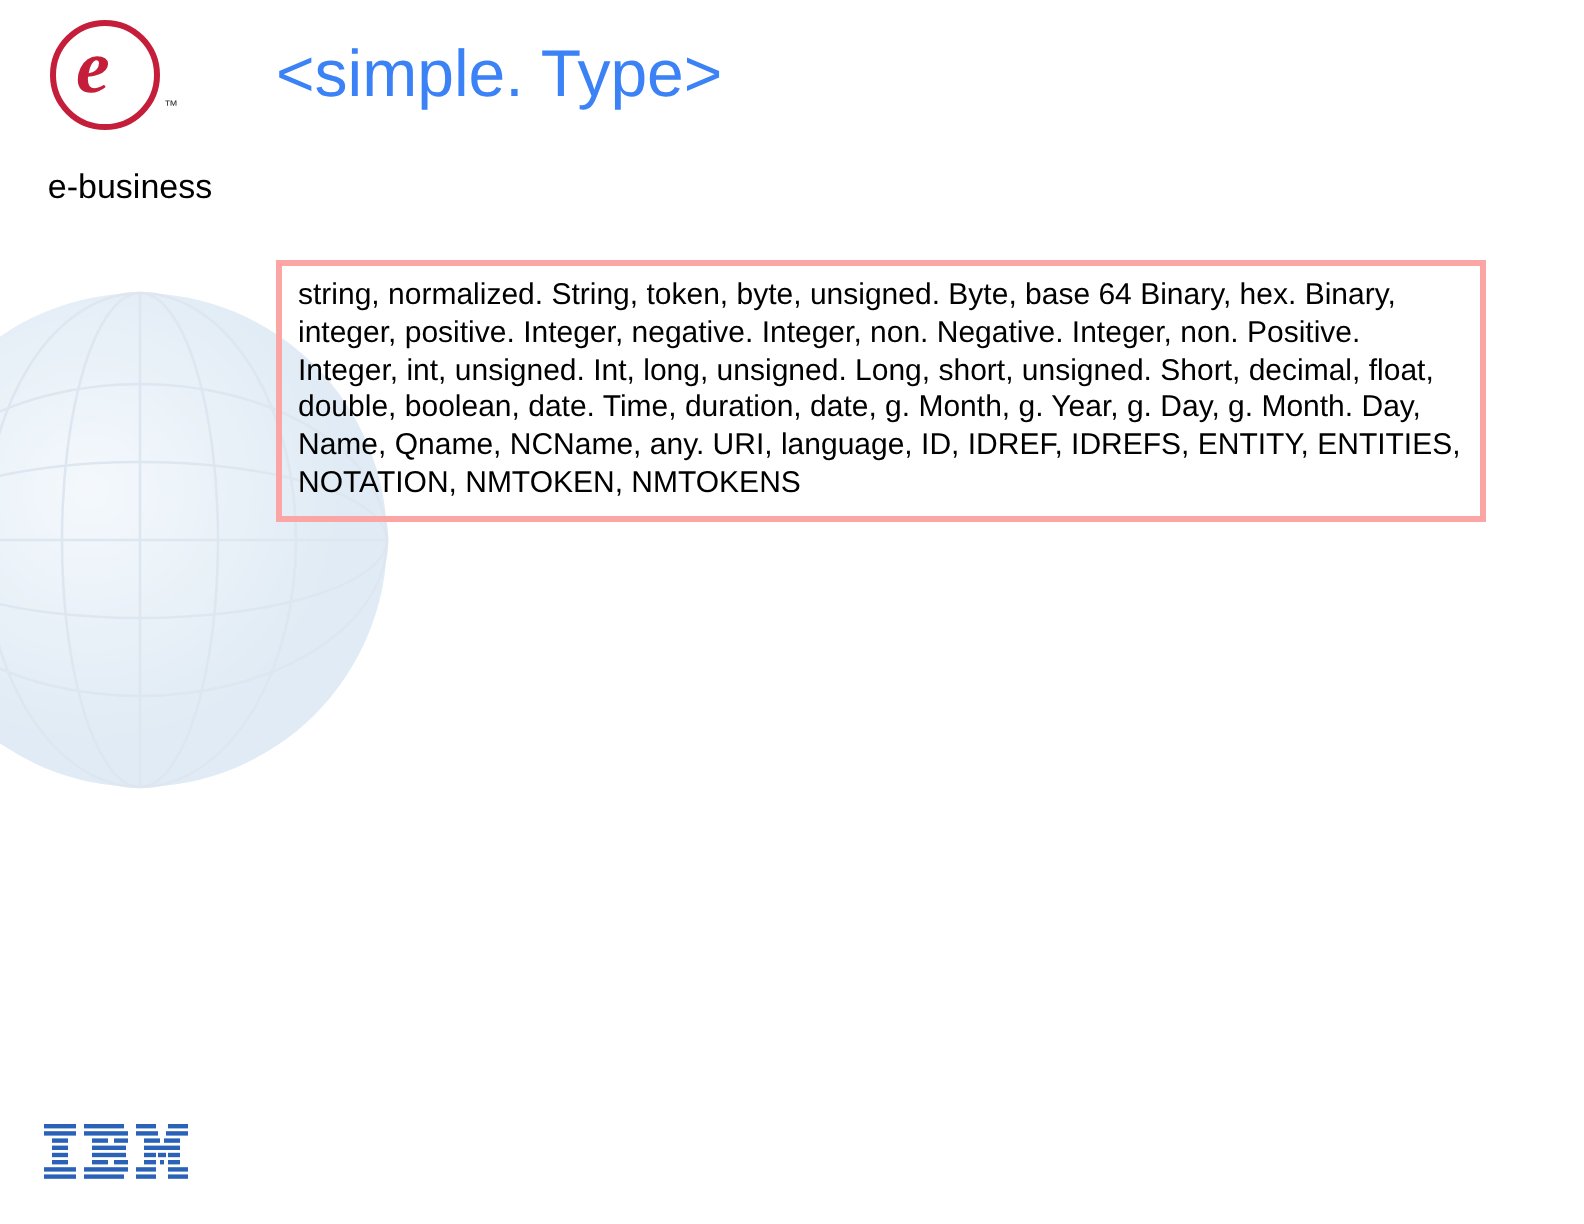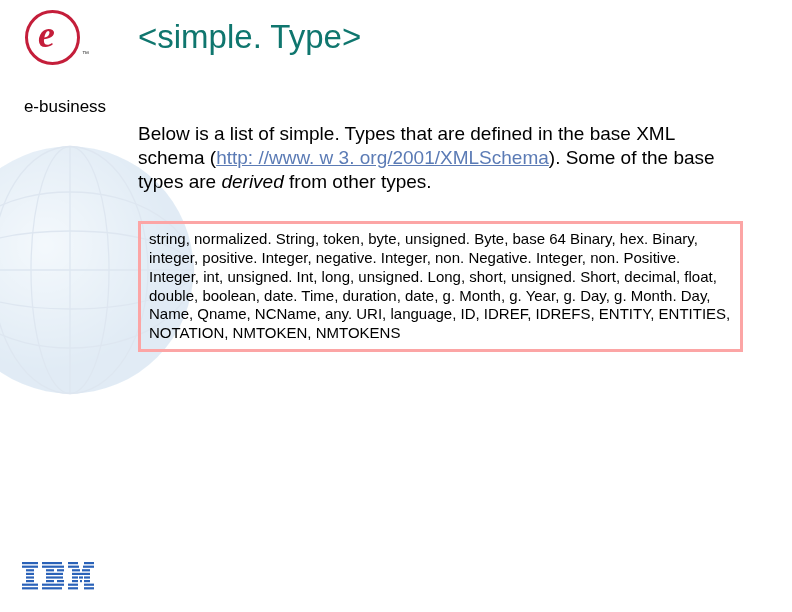--- a/index.html
+++ b/index.html
@@ -68,7 +68,7 @@
     left: 138px;
     top: 18px;
     font-size: 33px;
-    color: #0f766e;
+    color: #3b82f6;
     font-family: Arial, sans-serif;
   }
   .content {

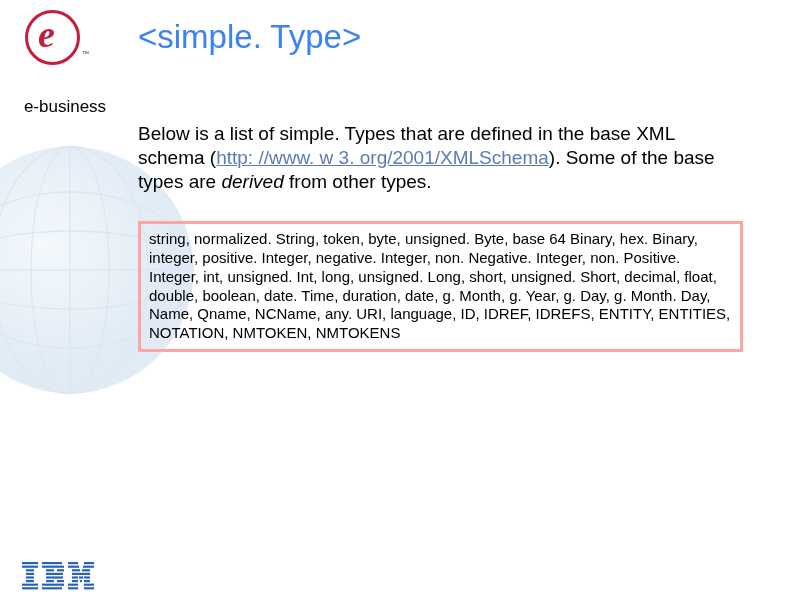--- a/index.html
+++ b/index.html
@@ -56,7 +56,7 @@
   .sidebar-label {
     position: absolute;
     left: 20px;
-    top: 97px;
+    top: 84px;
     width: 90px;
     text-align: center;
     font-size: 17px;

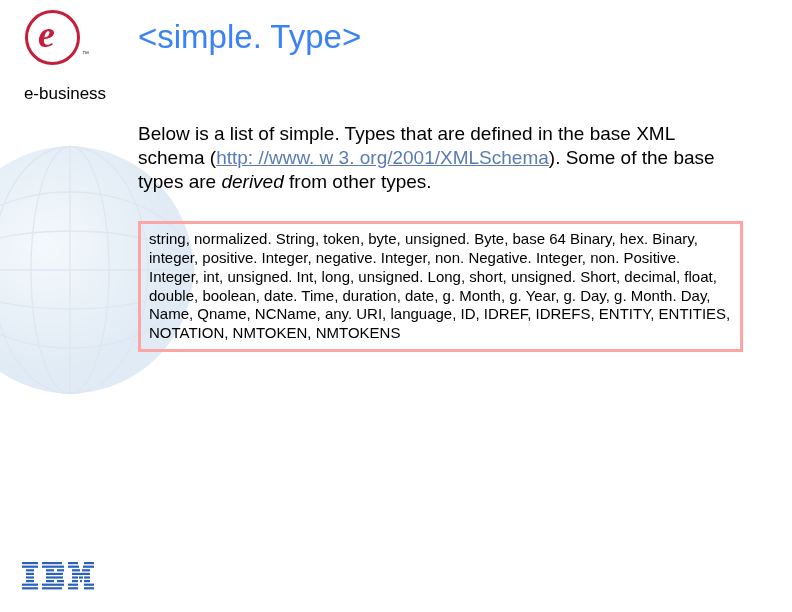--- a/index.html
+++ b/index.html
@@ -153,9 +153,6 @@
 
 <div class="content">
 
-  <div class="description">
-    <span>Below is a list of simple. Types that are defined in the base XML schema (</span><a href="#">http: //www. w 3. org/2001/XMLSchema</a><span>). Some of the base types are </span><span class="italic">derived</span><span> from other types.</span>
-  </div>
 
   <div class="types-box">string, normalized. String, token, byte, unsigned. Byte, base 64 Binary, hex. Binary, integer, positive. Integer, negative. Integer, non. Negative. Integer, non. Positive. Integer, int, unsigned. Int, long, unsigned. Long, short, unsigned. Short, decimal, float, double, boolean, date. Time, duration, date, g. Month, g. Year, g. Day, g. Month. Day, Name, Qname, NCName, any. URI, language, ID, IDREF, IDREFS, ENTITY, ENTITIES, NOTATION, NMTOKEN, NMTOKENS</div>
 </div>

